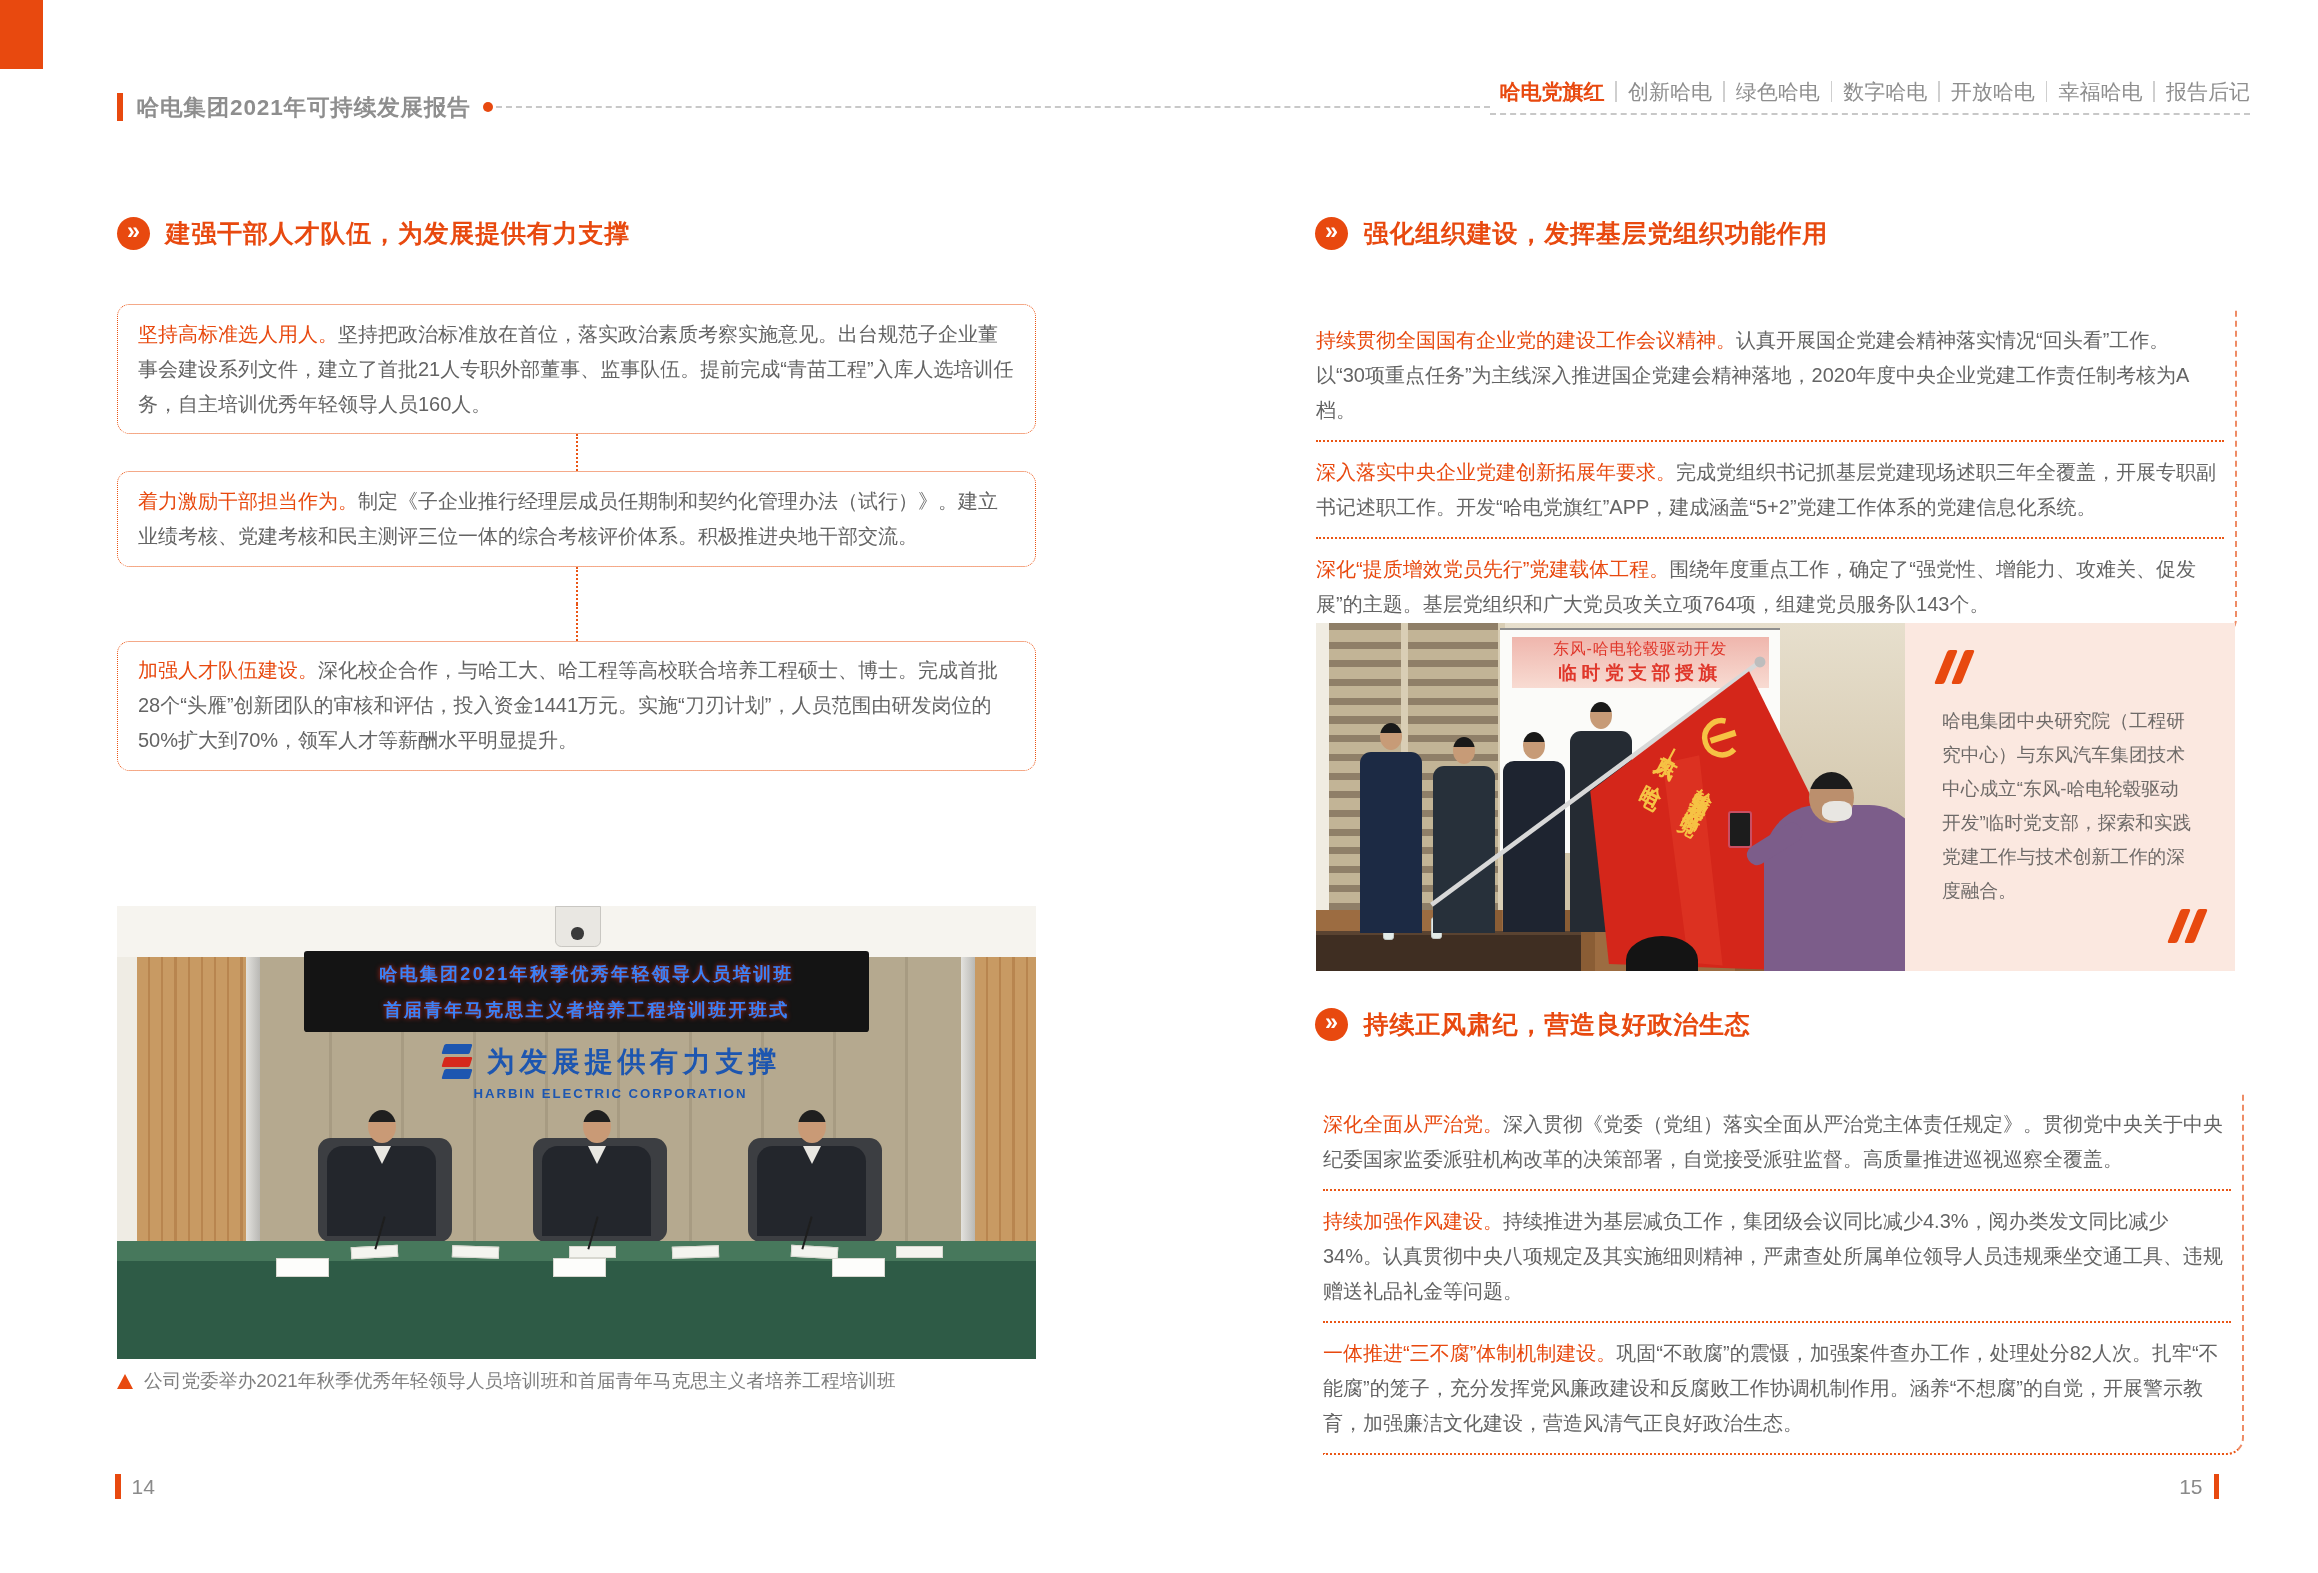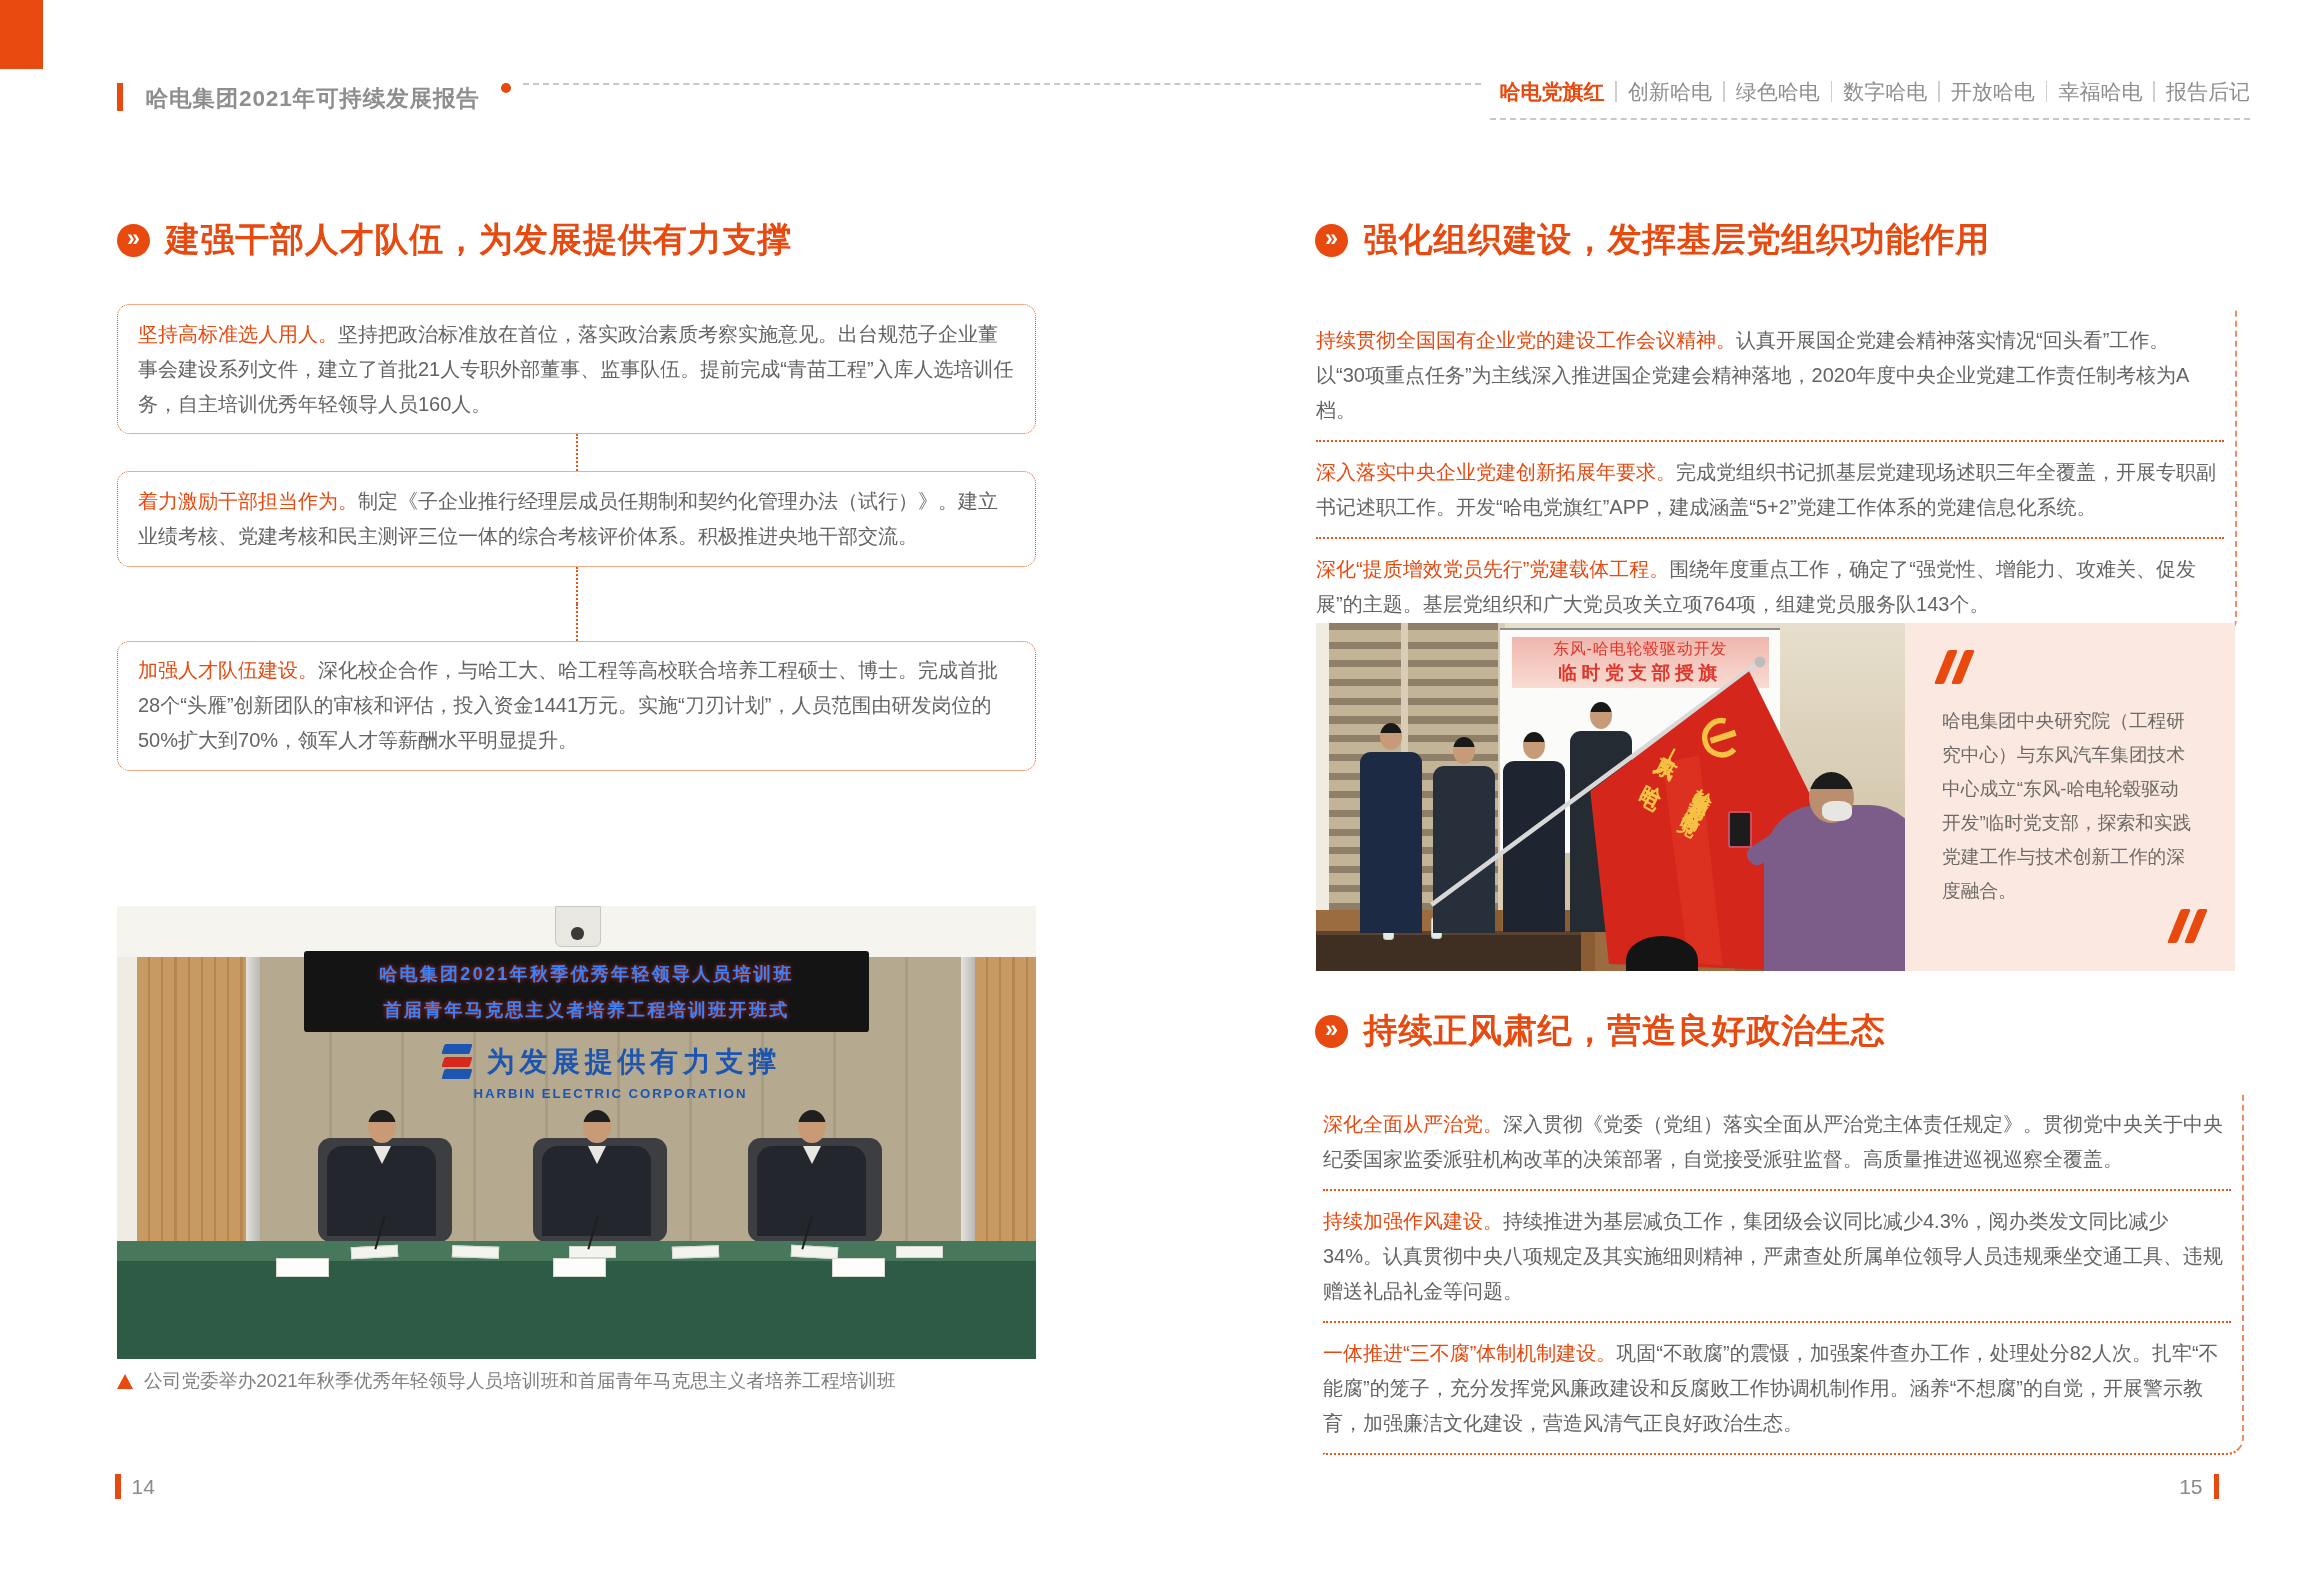--- a/index.html
+++ b/index.html
@@ -10,7 +10,7 @@
   
   .corner{position:absolute;left:0;top:0;width:43px;height:69px;background:#e8490f;}
   
-  .hdr{position:absolute;left:117px;right:69px;top:83px;height:48px;display:flex;gap:9px;}
+  .hdr{position:absolute;left:117px;right:69px;top:83px;height:48px;display:flex;align-items:center;}
   .hdr-bar{width:5.5px;height:28px;background:#e8490f;flex:0 0 auto;}
   .hdr-title{margin-left:14px;font-size:22.6px;font-weight:bold;color:#8e8e8e;letter-spacing:0.8px;white-space:nowrap;}
   .hdr-dot{width:10px;height:10px;border-radius:50%;background:#e8490f;margin-left:12.5px;flex:0 0 auto;}

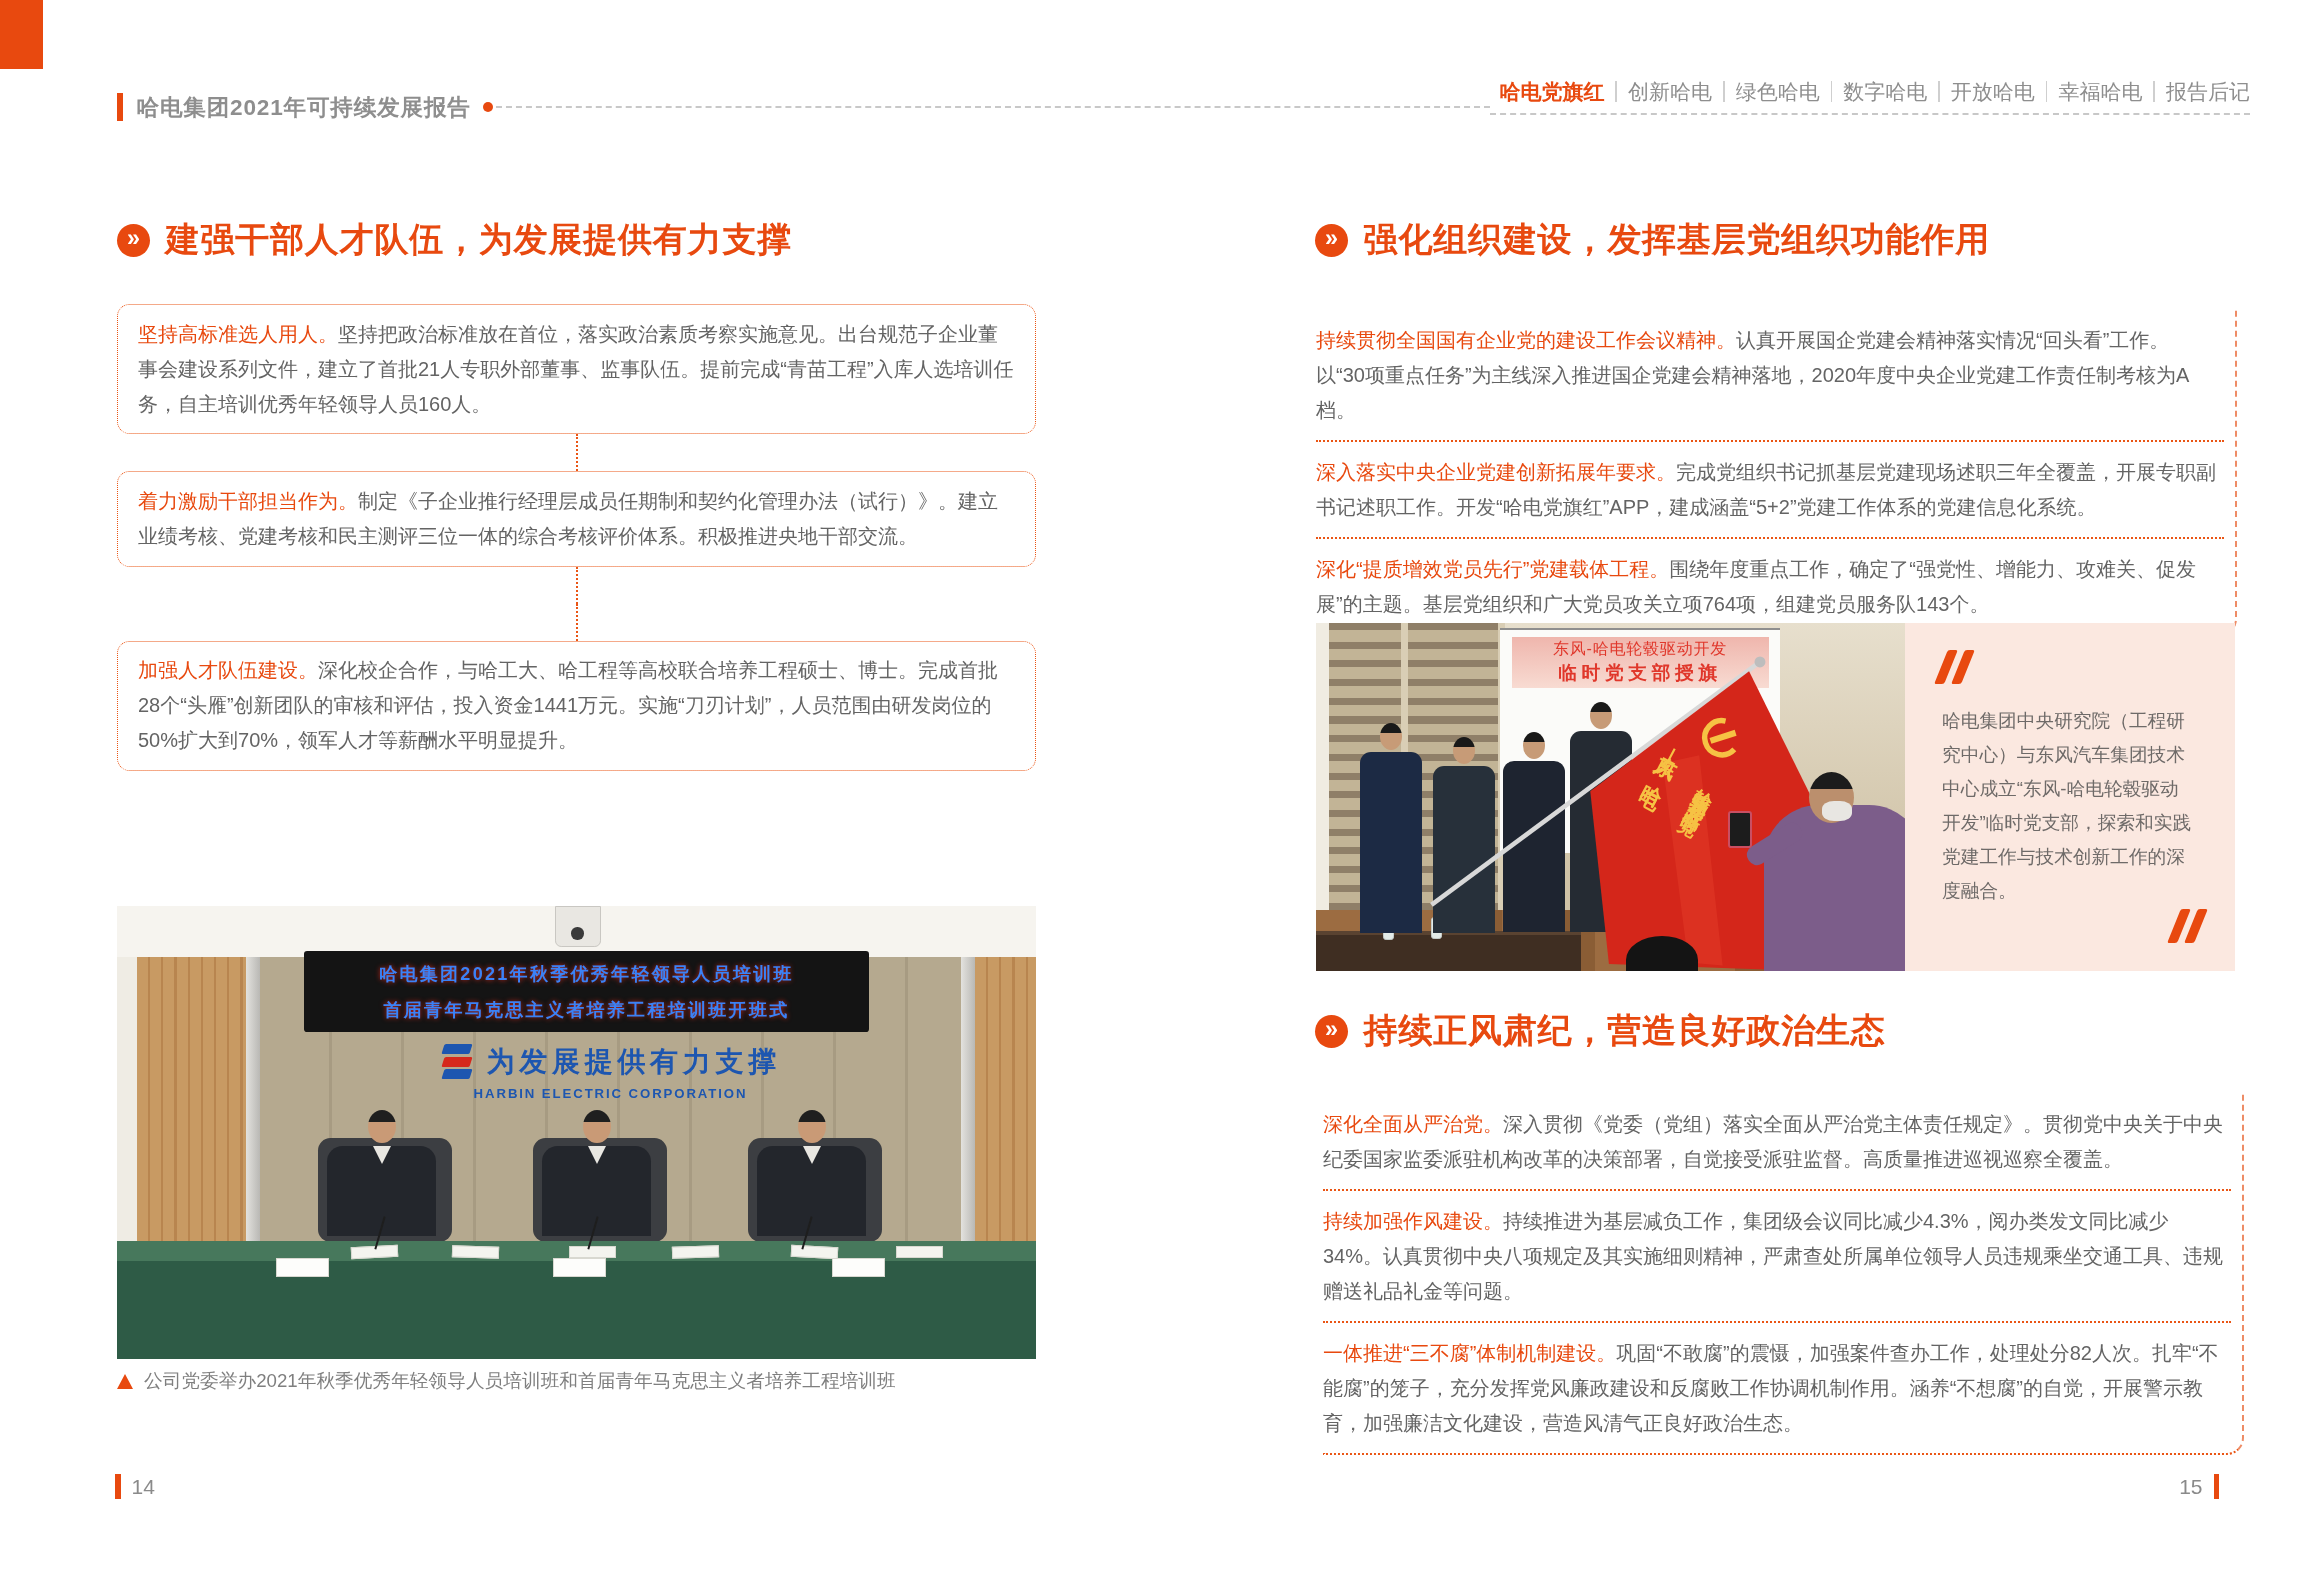--- a/index.html
+++ b/index.html
@@ -22,7 +22,7 @@
   
   .sec{position:absolute;display:flex;align-items:center;gap:15.6px;}
   .sec-icon{width:33px;height:33px;border-radius:50%;background:#e8490f;color:#fff;display:flex;align-items:center;justify-content:center;font-size:23.4px;font-weight:bold;padding-bottom:3.1px;box-sizing:border-box;}
-  .sec-title{font-size:34px;font-weight:bold;color:#e8490f;letter-spacing:0.8px;}
+  .sec-title{font-size:25px;font-weight:bold;color:#e8490f;letter-spacing:0.8px;}
   
   .lcol{position:absolute;left:117px;top:304px;width:919px;}
   .obox{border:1.6px dotted #ea5514;border-radius:12.5px;padding:11.7px 20px;box-sizing:border-box;}

